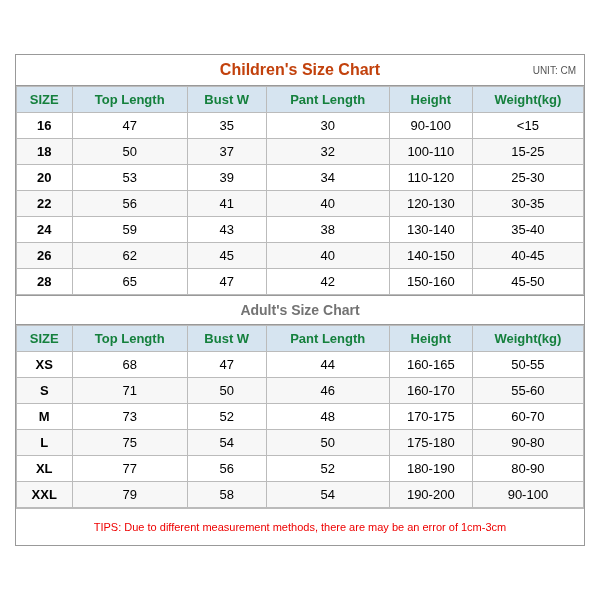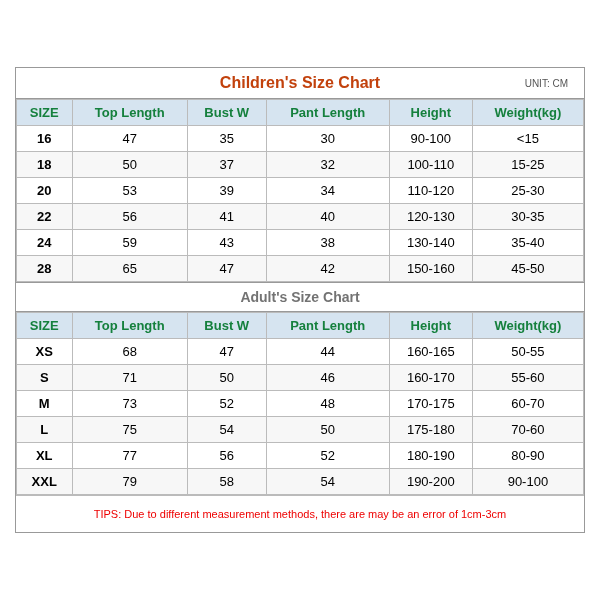--- a/index.html
+++ b/index.html
@@ -33,7 +33,7 @@
     }
     .unit-label {
       position: absolute;
-      right: 16px;
+      right: 8px;
       top: 50%;
       transform: translateY(-50%);
       font-size: 10px;

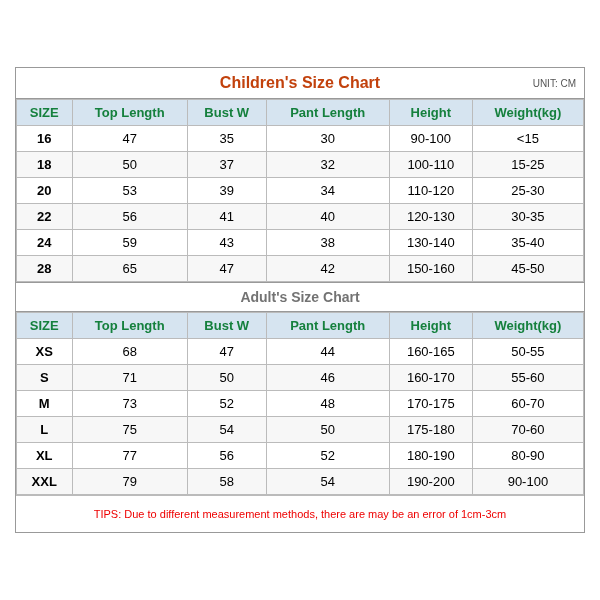--- a/index.html
+++ b/index.html
@@ -151,6 +151,14 @@
           <td>35-40</td>
         </tr>
         <tr class="data-row">
+          <td class="size-col">26</td>
+          <td>62</td>
+          <td>45</td>
+          <td>40</td>
+          <td>140-150</td>
+          <td>40-45</td>
+        </tr>
+        <tr class="data-row">
           <td class="size-col">28</td>
           <td>65</td>
           <td>47</td>

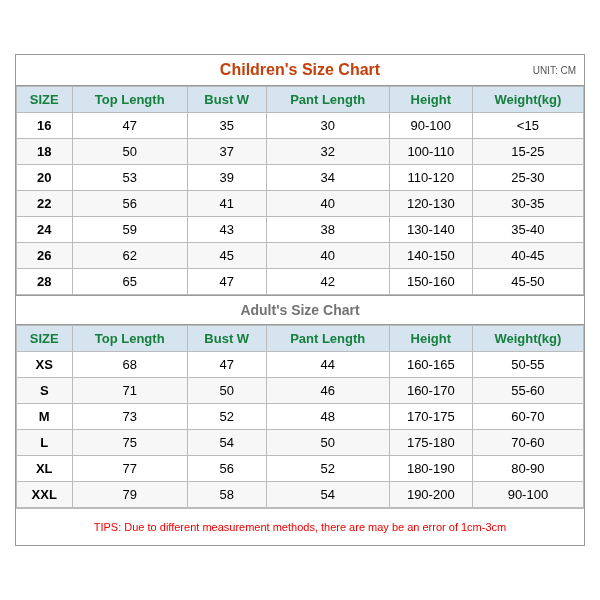--- a/index.html
+++ b/index.html
@@ -215,7 +215,7 @@
           <td>54</td>
           <td>50</td>
           <td>175-180</td>
-          <td>70-60</td>
+          <td>90-80</td>
         </tr>
         <tr class="data-row">
           <td class="size-col">XL</td>

